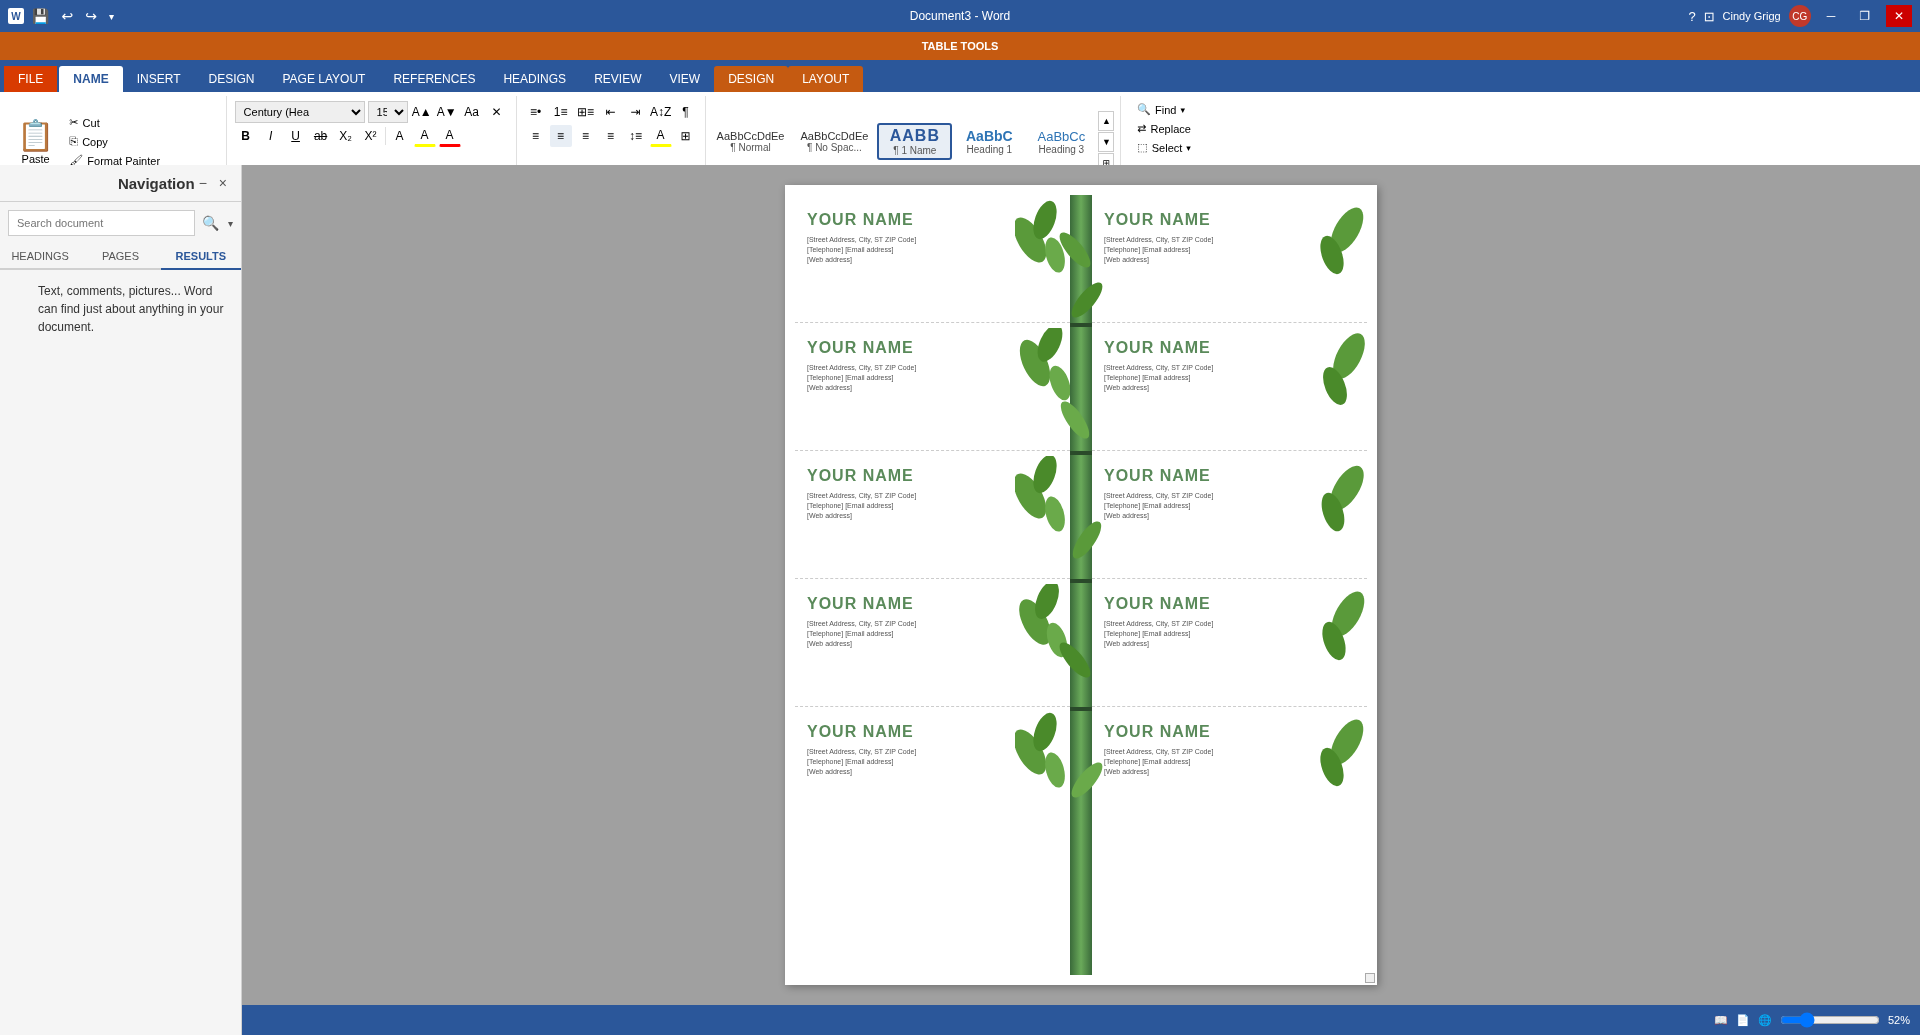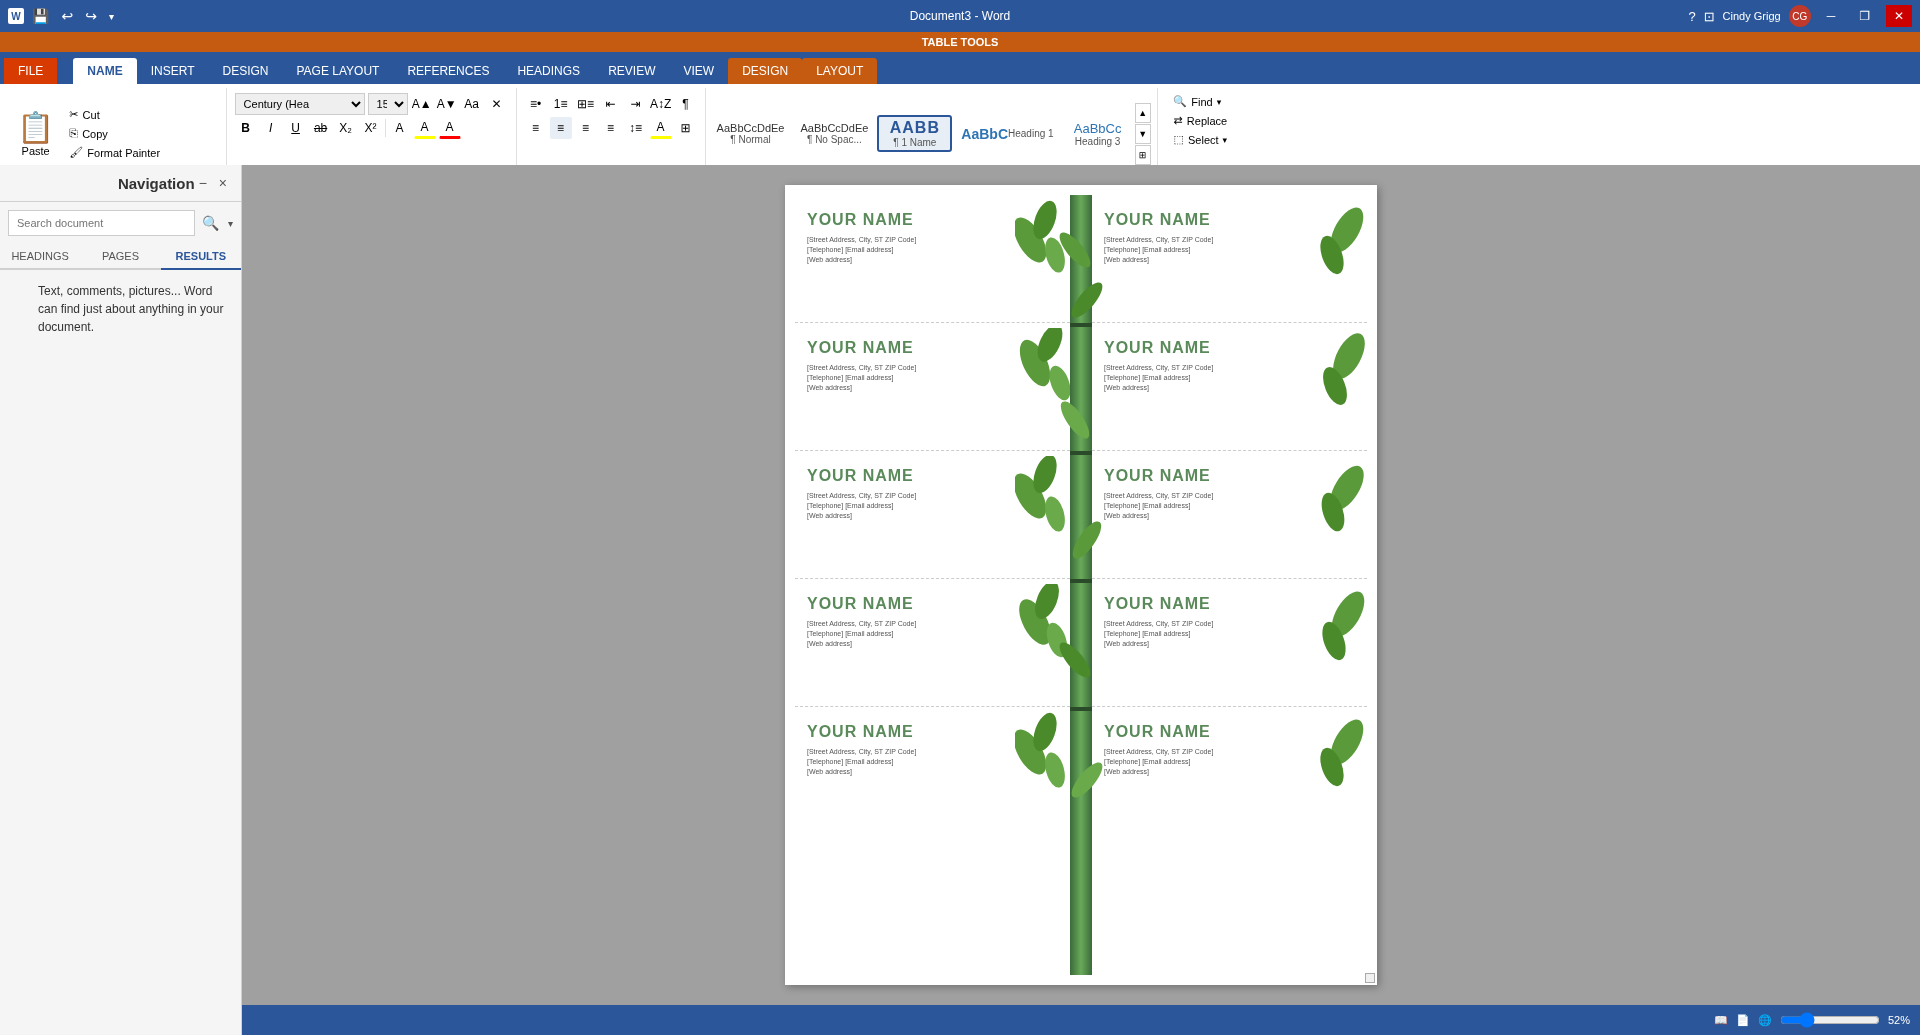--- a/index.html
+++ b/index.html
@@ -39,7 +39,7 @@
     .ribbon-tab.active { background: #fff; color: #2b579a; font-weight: bold; }
     .ribbon-tab.file { background: #d83b01; color: white; margin-right: 16px; border-radius: 0; }
     .table-tools-bar {
-      height: 20px;
+      height: 28px;
       background: #c55a11;
       display: flex;
       align-items: center;

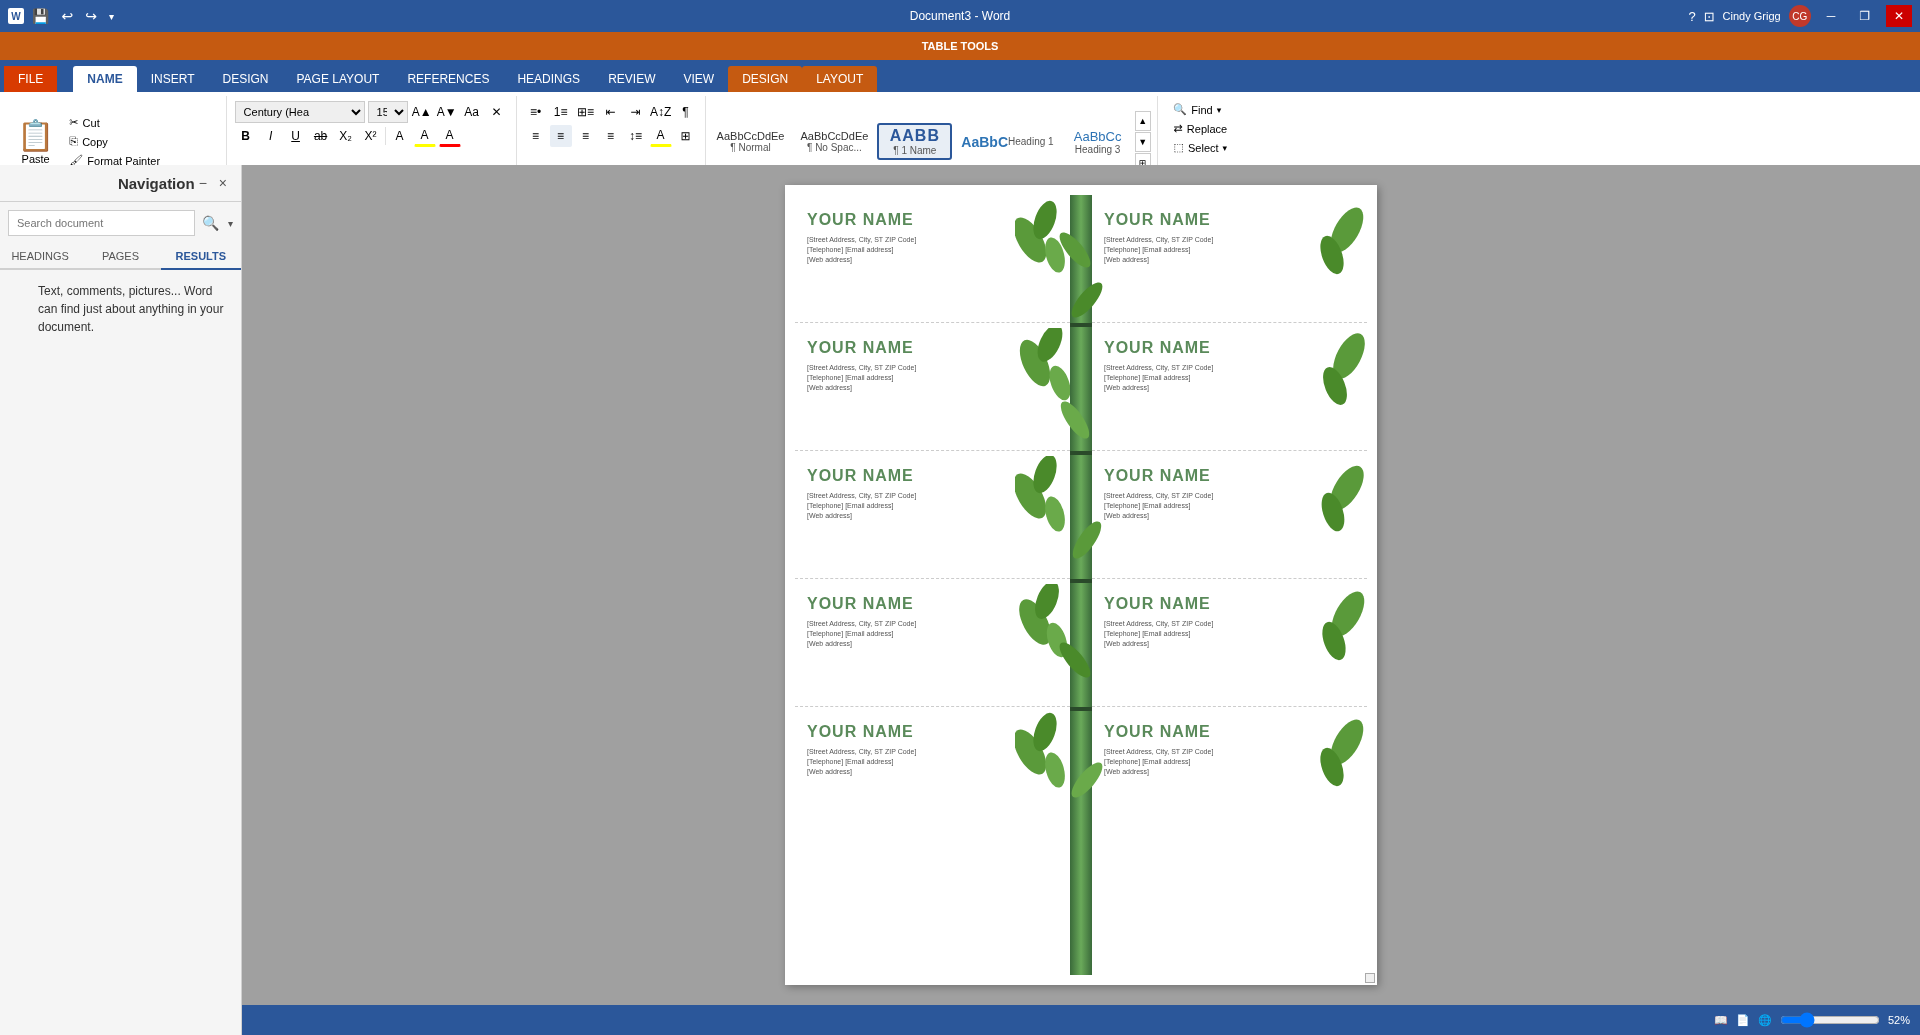--- a/index.html
+++ b/index.html
@@ -37,7 +37,7 @@
       border-radius: 3px 3px 0 0;
     }
     .ribbon-tab.active { background: #fff; color: #2b579a; font-weight: bold; }
-    .ribbon-tab.file { background: #d83b01; color: white; margin-right: 16px; border-radius: 0; }
+    .ribbon-tab.file { background: #d83b01; color: white; margin-right: 2px; border-radius: 0; }
     .table-tools-bar {
       height: 28px;
       background: #c55a11;

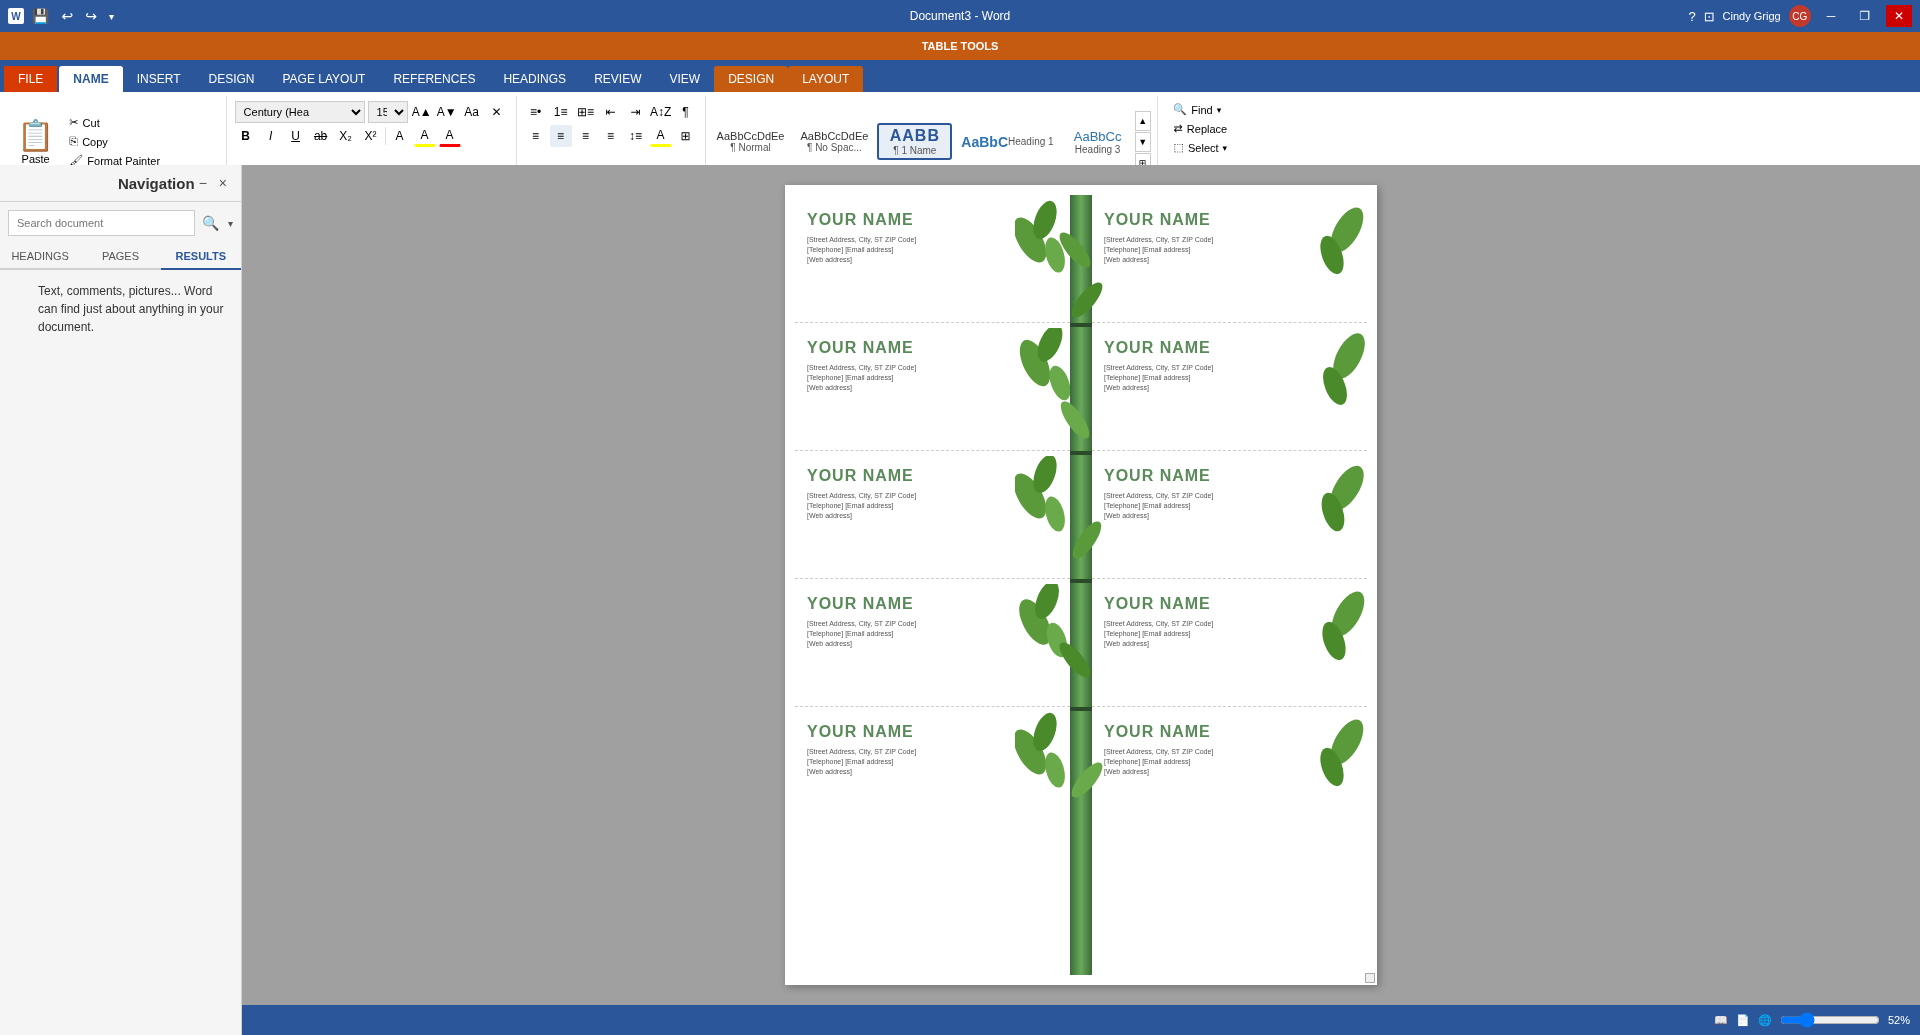--- a/index.html
+++ b/index.html
@@ -400,7 +400,7 @@
         <span style="font-size:10px;color:#555;">¶ 1 Name</span>
       </div>
 
-      <div style="display:flex;flex-direction:row;align-items:center;padding:2px 6px;cursor:pointer;border:1px solid transparent;border-radius:3px;min-width:70px;">
+      <div style="display:flex;flex-direction:column;align-items:center;padding:2px 6px;cursor:pointer;border:1px solid transparent;border-radius:3px;min-width:70px;">
         <span style="font-size:14px;color:#2e74b5;font-weight:bold;">AaBbC</span>
         <span style="font-size:10px;color:#555;">Heading 1</span>
       </div>

